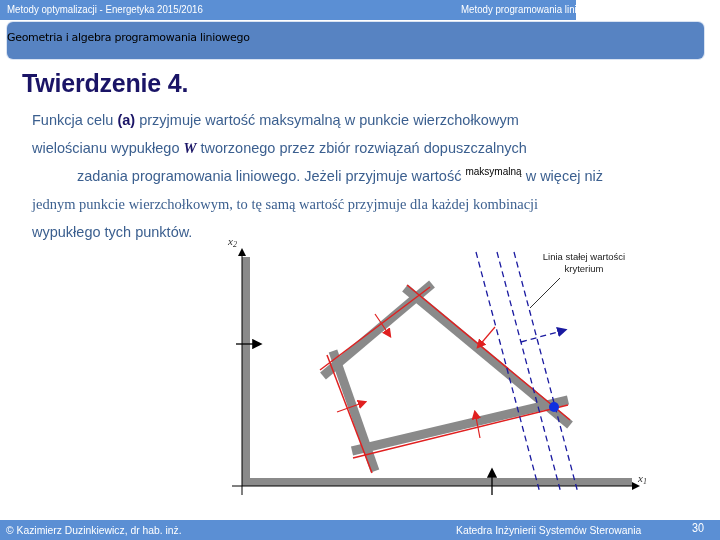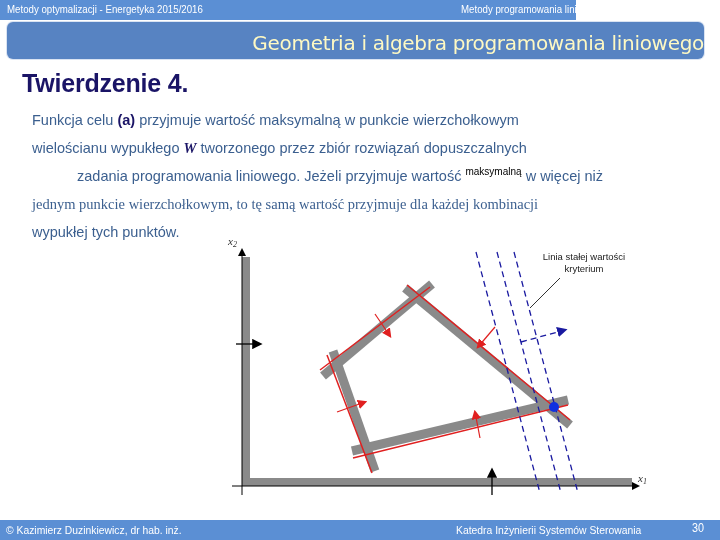--- a/index.html
+++ b/index.html
@@ -9,7 +9,7 @@
   .tb-left{left:7px;}
   .tb-right{left:461px;}
   .titlebox{position:absolute;left:7px;top:22px;width:697px;height:37px;background:#5783c2;border-radius:6px;box-shadow:0 0 0 1px #d9e3f2;}
-  .titlebox span{position:absolute;left:0;right:0;top:9px;text-align:right;font-family:"DejaVu Sans",sans-serif;font-size:20px;color:#fef9c3;letter-spacing:-0.3px;}
+  .titlebox span{position:absolute;left:0;right:0;top:9px;text-align:left;font-family:"DejaVu Sans",sans-serif;font-size:11px;color:#000000;letter-spacing:-0.3px;}
   .heading{position:absolute;left:22px;top:69px;font-size:25px;font-weight:bold;color:#1a1466;letter-spacing:-0.2px;}
   .body-text{position:absolute;left:32px;font-size:14.5px;color:#3b5f8f;white-space:nowrap;}
   .line1{top:112px;}

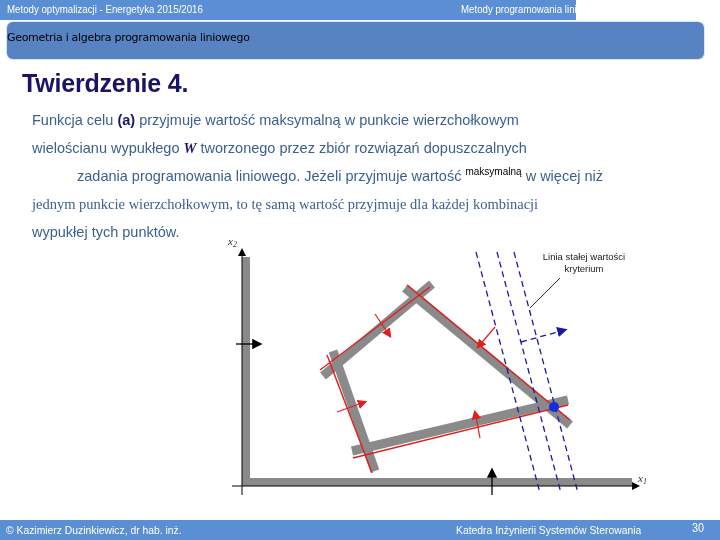--- a/index.html
+++ b/index.html
@@ -53,7 +53,7 @@
   <span>zadania programowania liniowego. Jeżeli przyjmuje wartość </span><span class="small-max">maksymalną</span><span> w więcej niż</span>
 </div>
 <div class="body-text line4">jednym punkcie wierzchołkowym, to tę samą wartość przyjmuje dla każdej kombinacji</div>
-<div class="body-text line5">wypukłej tych punktów.</div>
+<div class="body-text line5">wypukłego tych punktów.</div>
 
 <svg class="diagram" width="440" height="270" viewBox="0 0 440 270">
   <defs>

